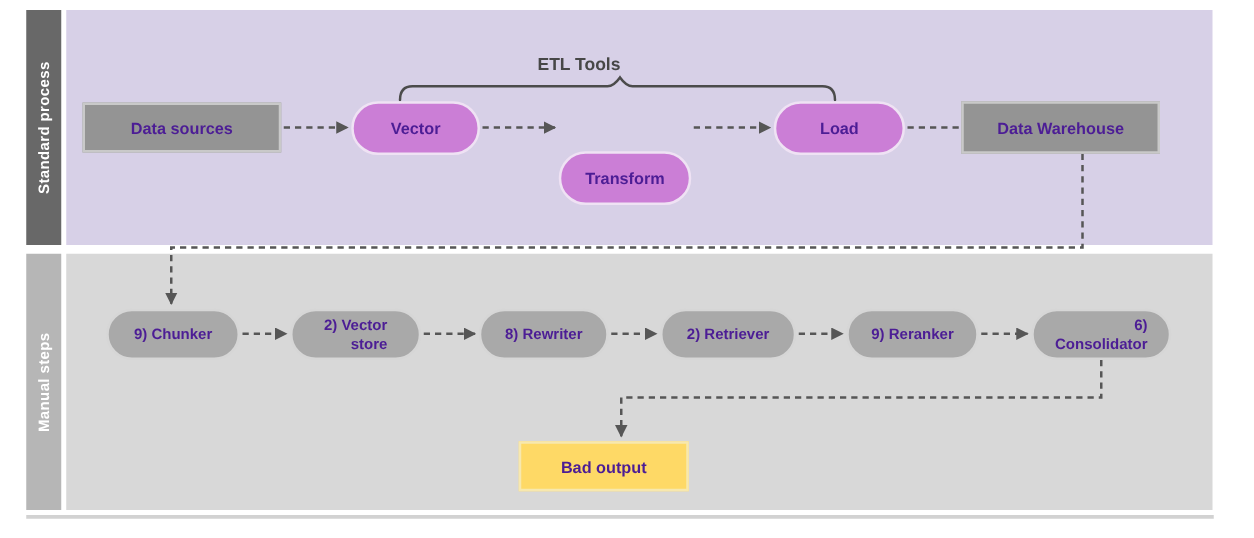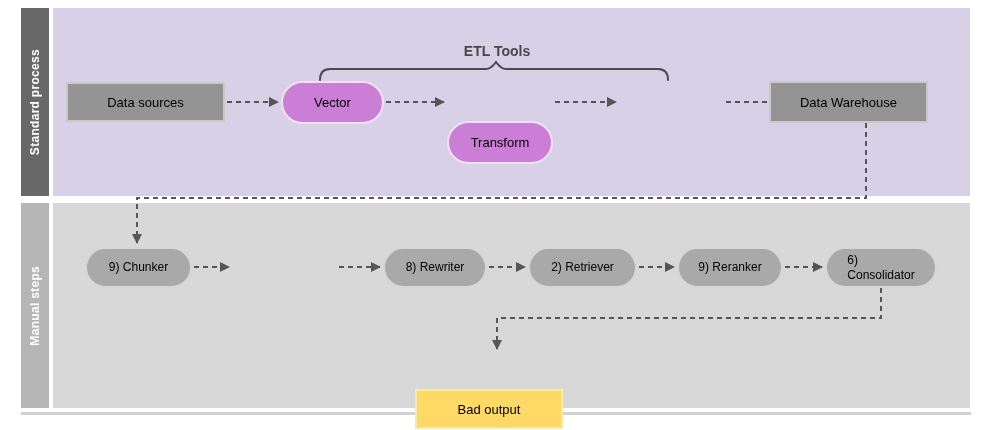--- a/index.html
+++ b/index.html
@@ -47,7 +47,7 @@
   .n-bad-output   { left:415px; top:353px; width:148px; height:40px;margin-top:36px; }
 
   .etl-tools-label {
-    position:absolute; left:430px; top:43px; width:134px; text-align:center;
+    position:absolute; left:430px; top:43px; width:134px; text-align:left;
     color:#474747; font-weight:bold; font-size:14px;
   }
   svg.overlay { position:absolute; left:0; top:0; pointer-events:none; }

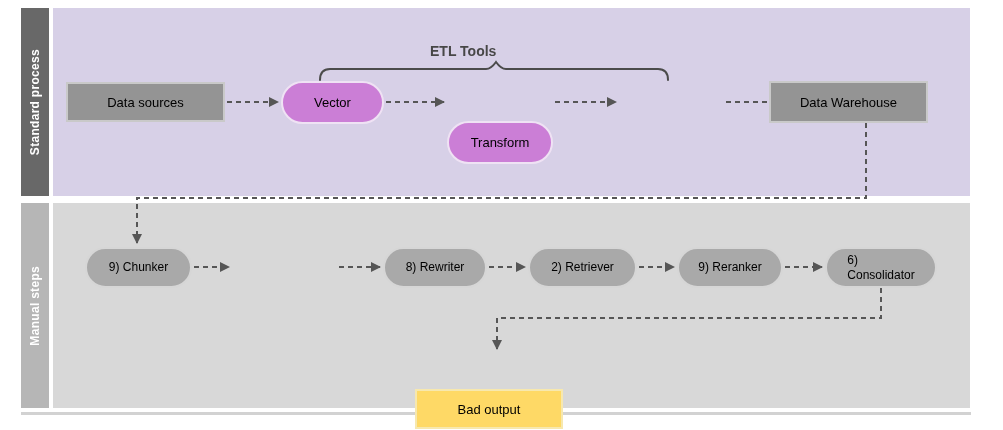--- a/index.html
+++ b/index.html
@@ -24,7 +24,7 @@
 
   .node {
     position:absolute; display:flex; align-items:center; justify-content:center;
-    text-align:left; font-weight:normal; color:#000000; box-sizing:border-box;
+    text-align:right; font-weight:bold; color:#4c1d95; box-sizing:border-box;
   }
   .gray-box  { background:#949494; border:2px solid #c9c9c9; font-size:13px; }
   .etl-pill  { background:#cb7ed6; border:2px solid #efe2f4; border-radius:23px; font-size:13px; }

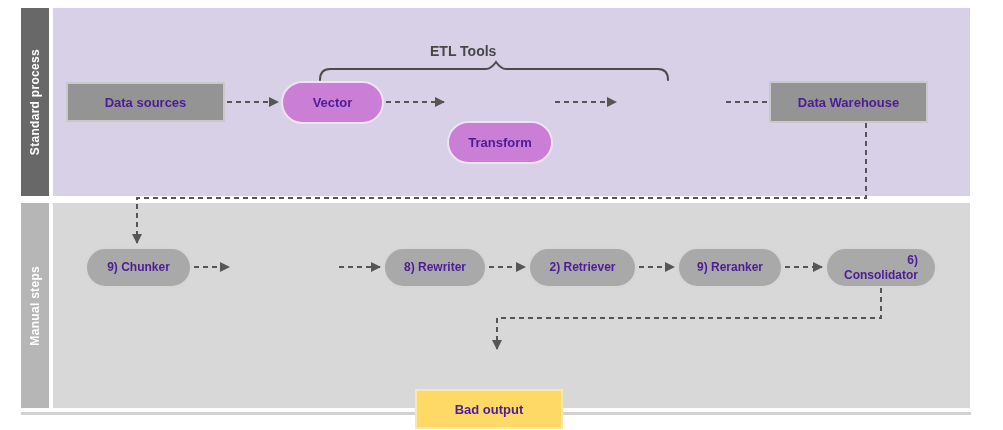--- a/index.html
+++ b/index.html
@@ -96,6 +96,7 @@
   <div class="node gray-box n-data-sources">Data sources</div>
   <div class="node etl-pill n-extract">Vector</div>
   <div class="node etl-pill n-transform">Transform</div>
+  <div class="node etl-pill n-load">Load</div>
   <div class="node gray-box n-data-warehouse">Data Warehouse</div>
 
   <div class="node m-pill n-chunker">9) Chunker</div>

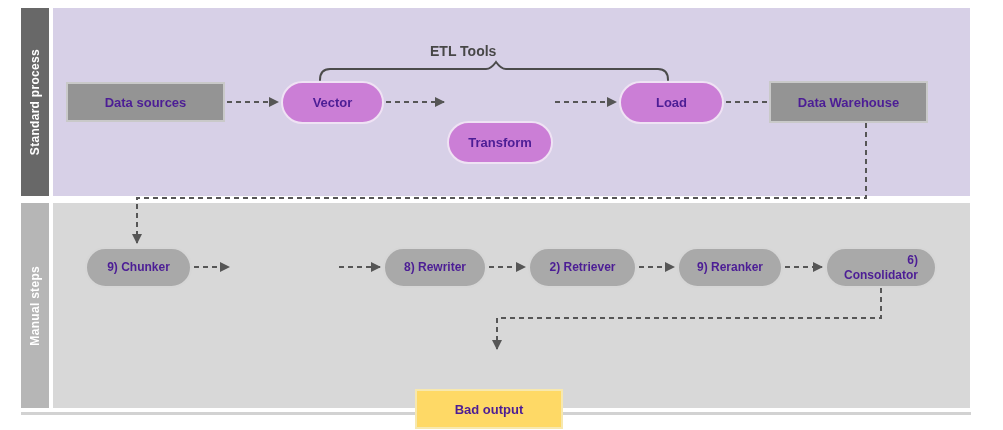--- a/index.html
+++ b/index.html
@@ -100,6 +100,8 @@
   <div class="node gray-box n-data-warehouse">Data Warehouse</div>
 
   <div class="node m-pill n-chunker">9) Chunker</div>
+  <div class="node m-pill n-vector-store">2) Vector
+store</div>
   <div class="node m-pill n-rewriter">8) Rewriter</div>
   <div class="node m-pill n-retriever">2) Retriever</div>
   <div class="node m-pill n-reranker">9) Reranker</div>

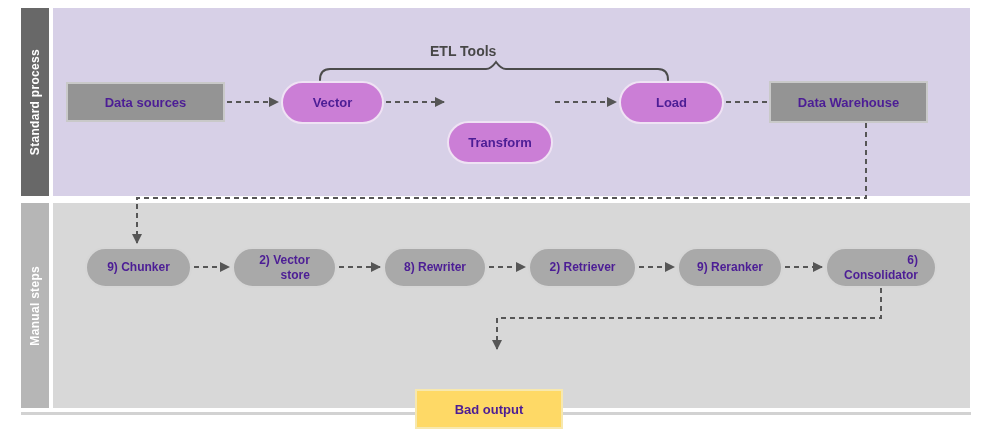--- a/index.html
+++ b/index.html
@@ -44,7 +44,7 @@
   .n-retriever    { left:528px; top:247px; width:109px; height:41px; }
   .n-reranker     { left:677px; top:247px; width:106px; height:41px; }
   .n-consolidator { left:825px; top:247px; width:112px; height:41px; }
-  .n-bad-output   { left:415px; top:353px; width:148px; height:40px;margin-top:36px; }
+  .n-bad-output   { left:415px; top:353px; width:136px; height:40px; }
 
   .etl-tools-label {
     position:absolute; left:430px; top:43px; width:134px; text-align:left;

